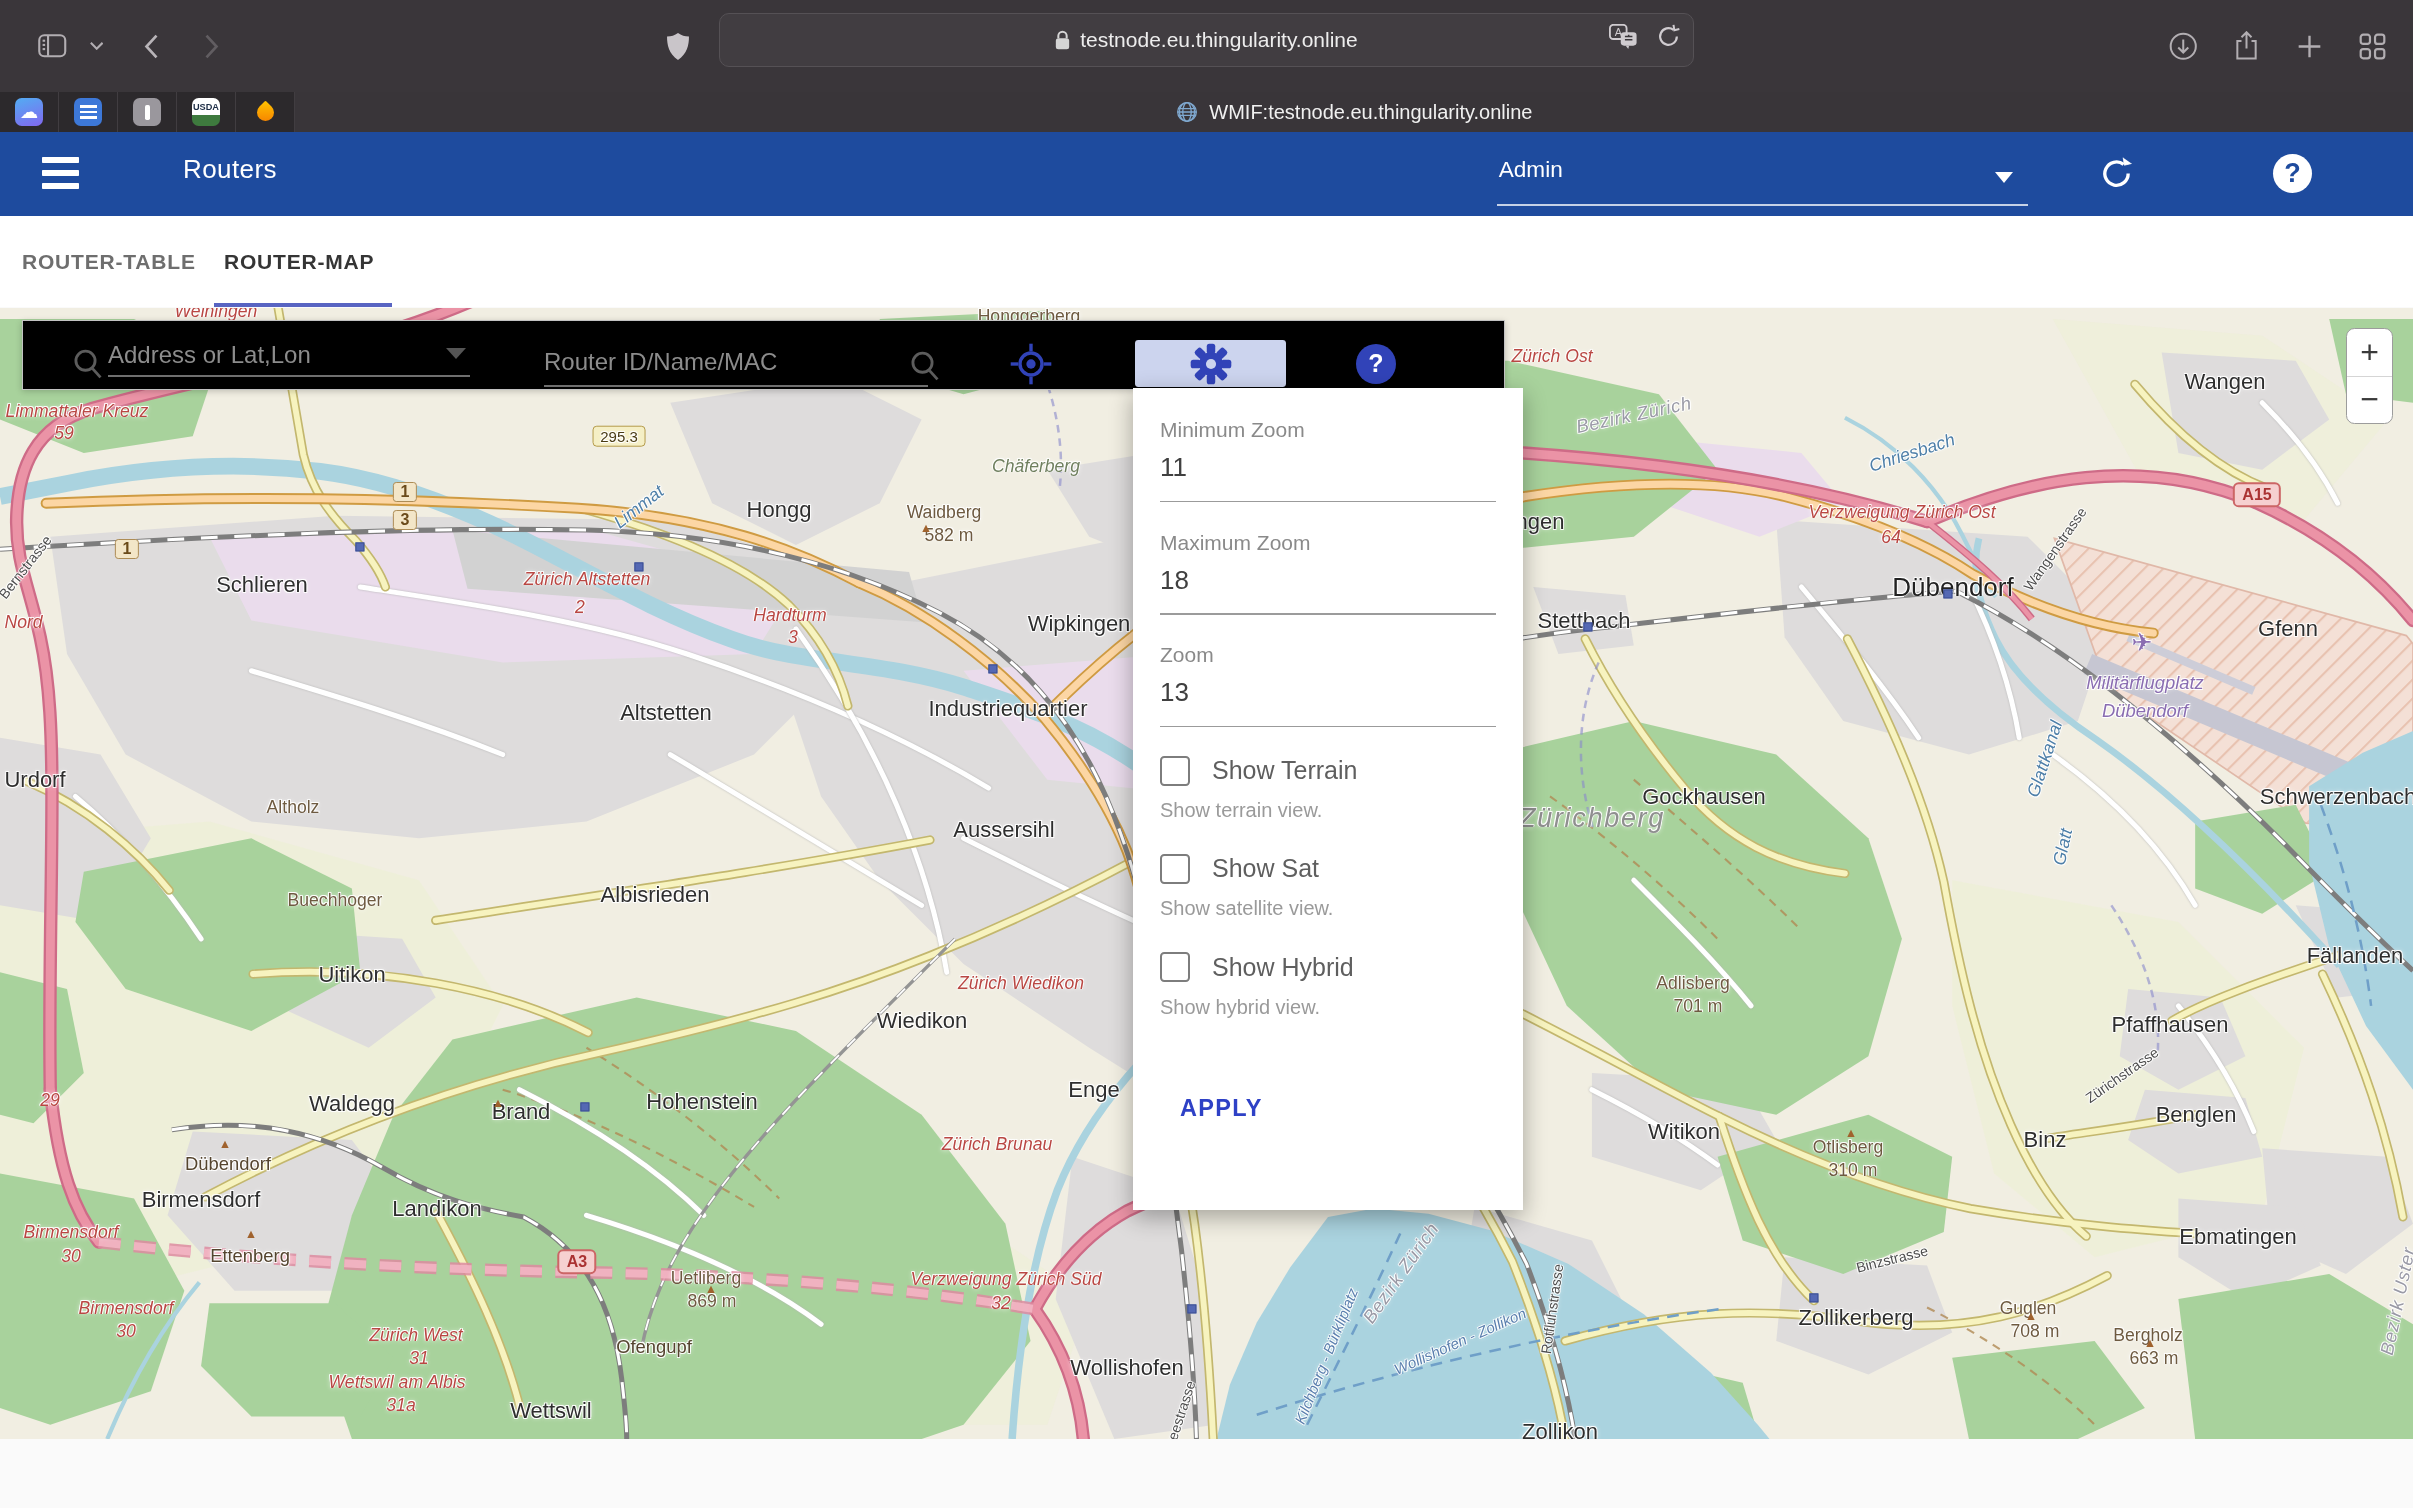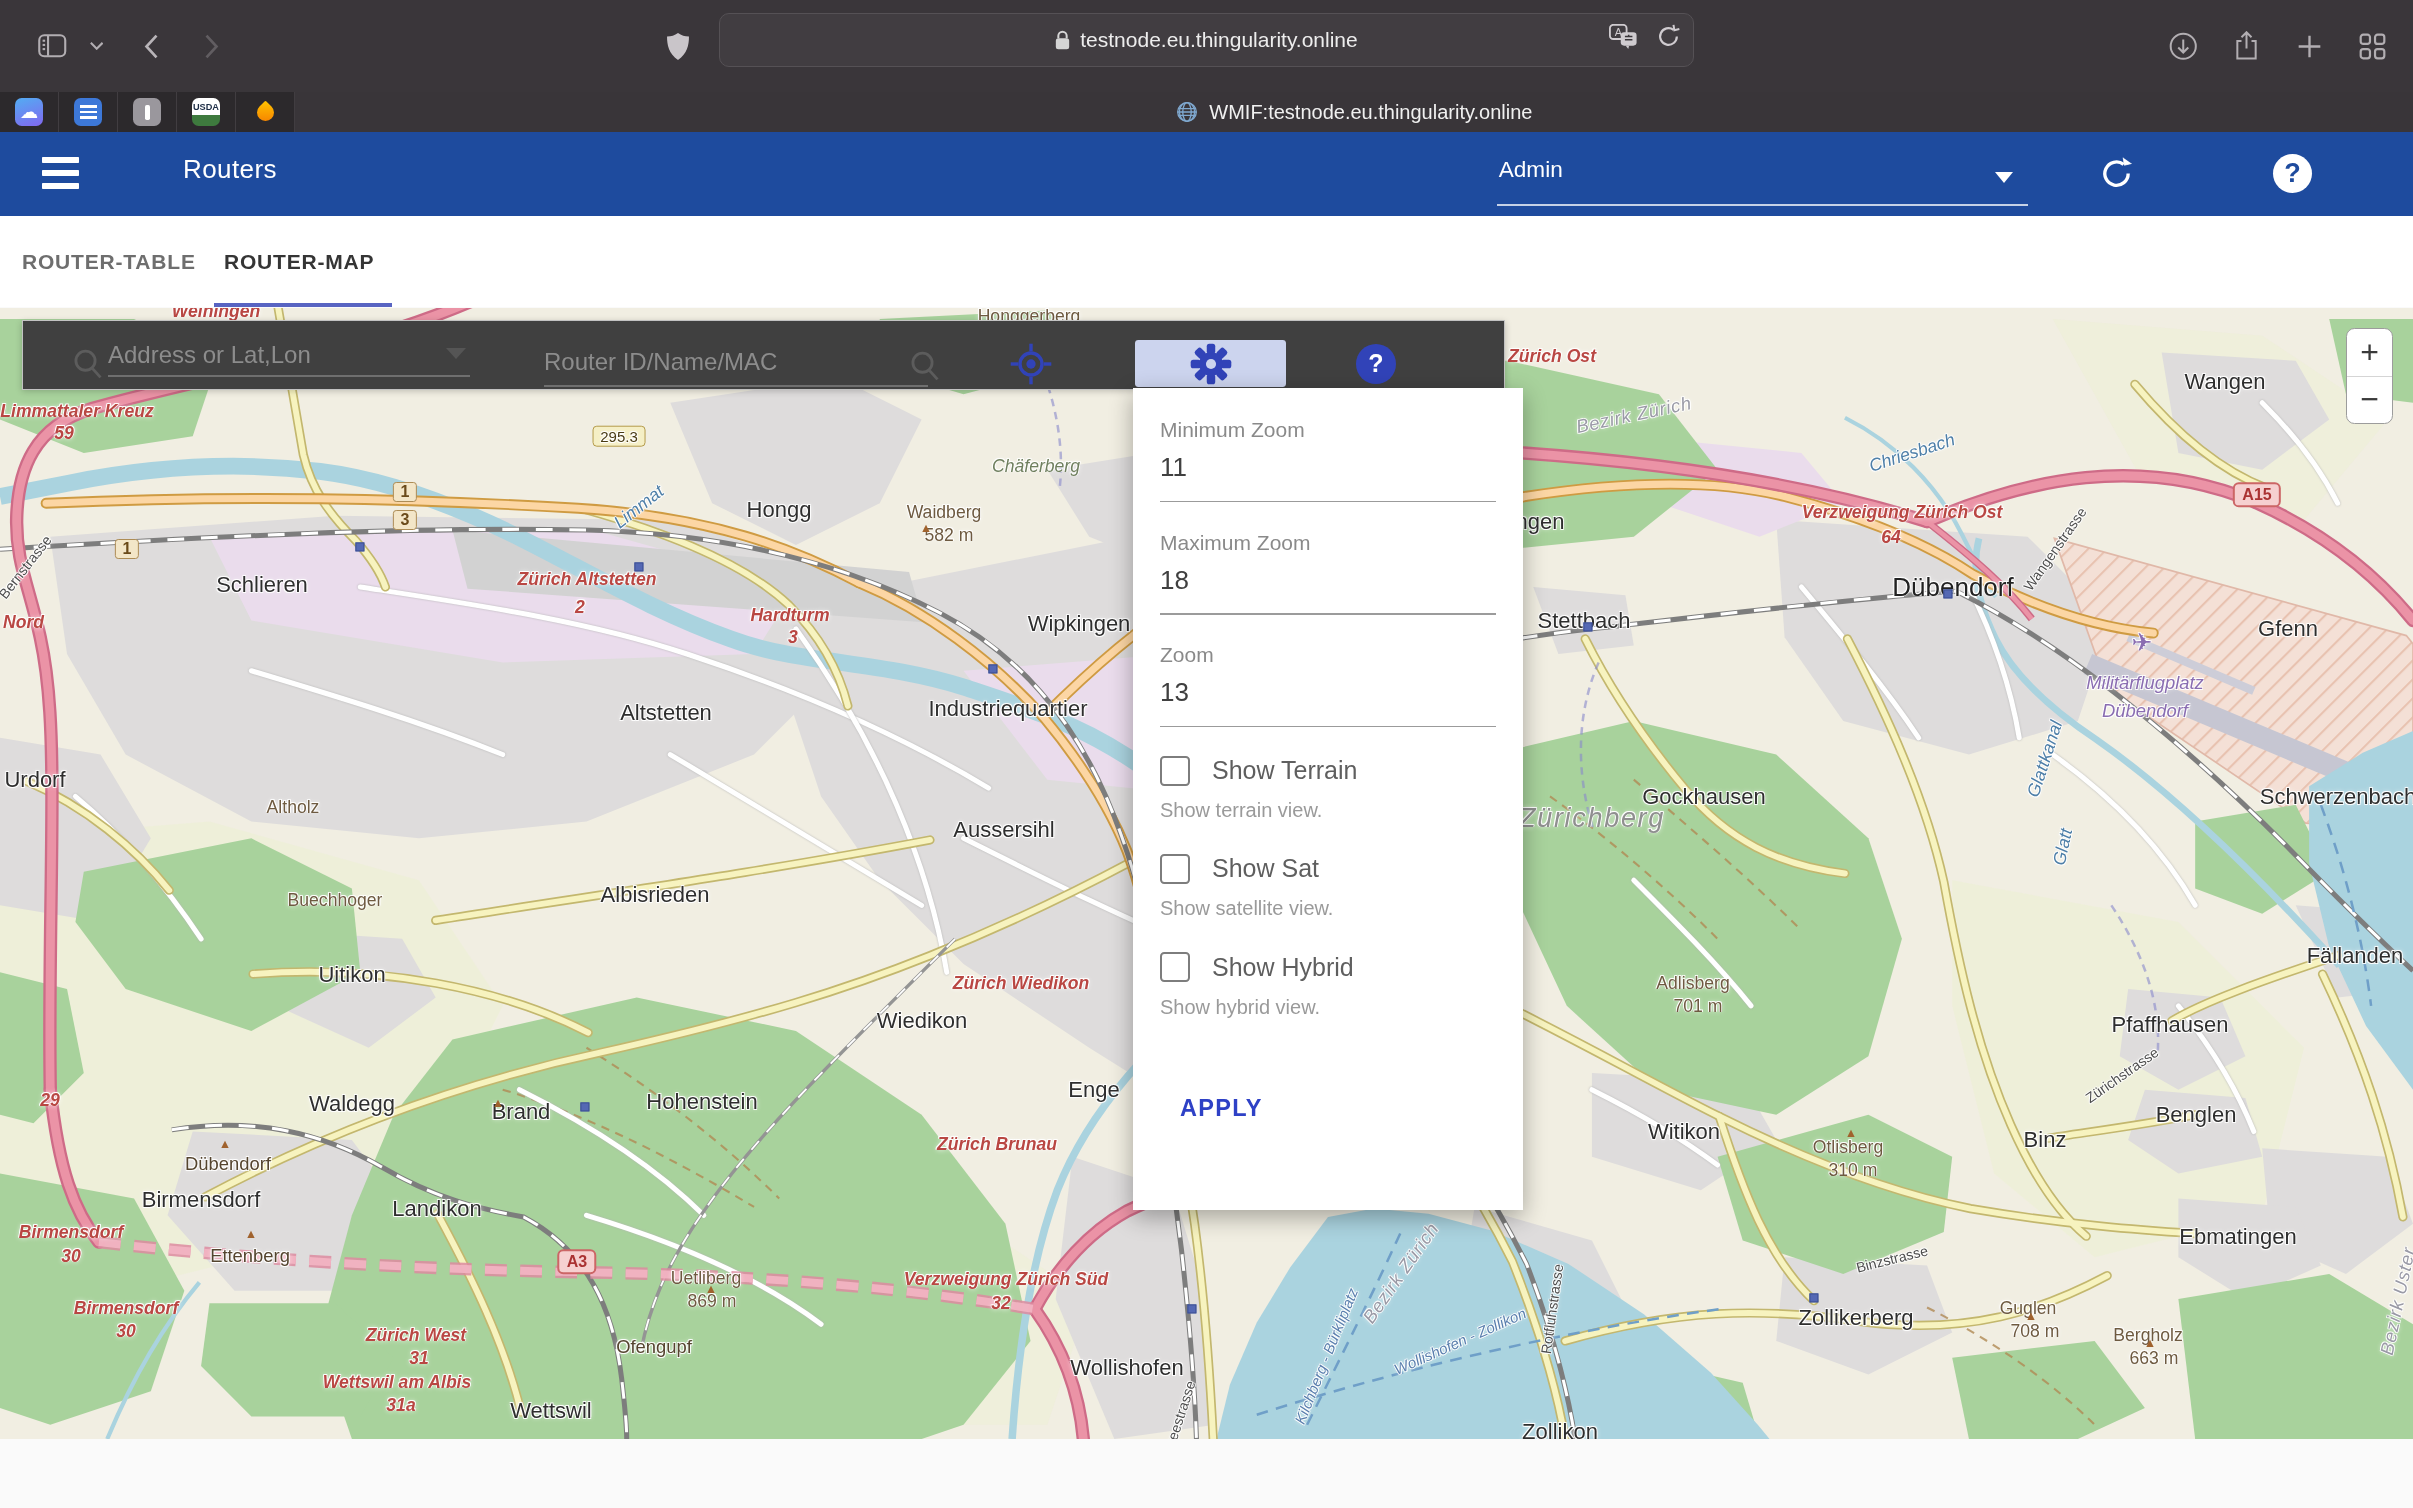--- a/index.html
+++ b/index.html
@@ -55,7 +55,7 @@
   .map-labels .town{font-size:22px;color:#2e2e2e;font-weight:500;}
   .map-labels .city{font-size:26px;color:#222;font-weight:500;}
   .map-labels .hamlet{font-size:18.4px;color:#54442e;}
-  .map-labels .jct{font-size:17.6px;color:#b94743;font-style:italic;font-weight:700;}
+  .map-labels .jct{font-size:17.6px;color:#b94743;font-style:italic;font-weight:400;}
   .map-labels .water{font-size:17.6px;color:#4e7fa8;font-style:italic;}
   .map-labels .street{font-size:14.2px;color:#4e4e4e;}
   .map-labels .ferry{font-size:15px;color:#5a7fae;font-style:italic;}

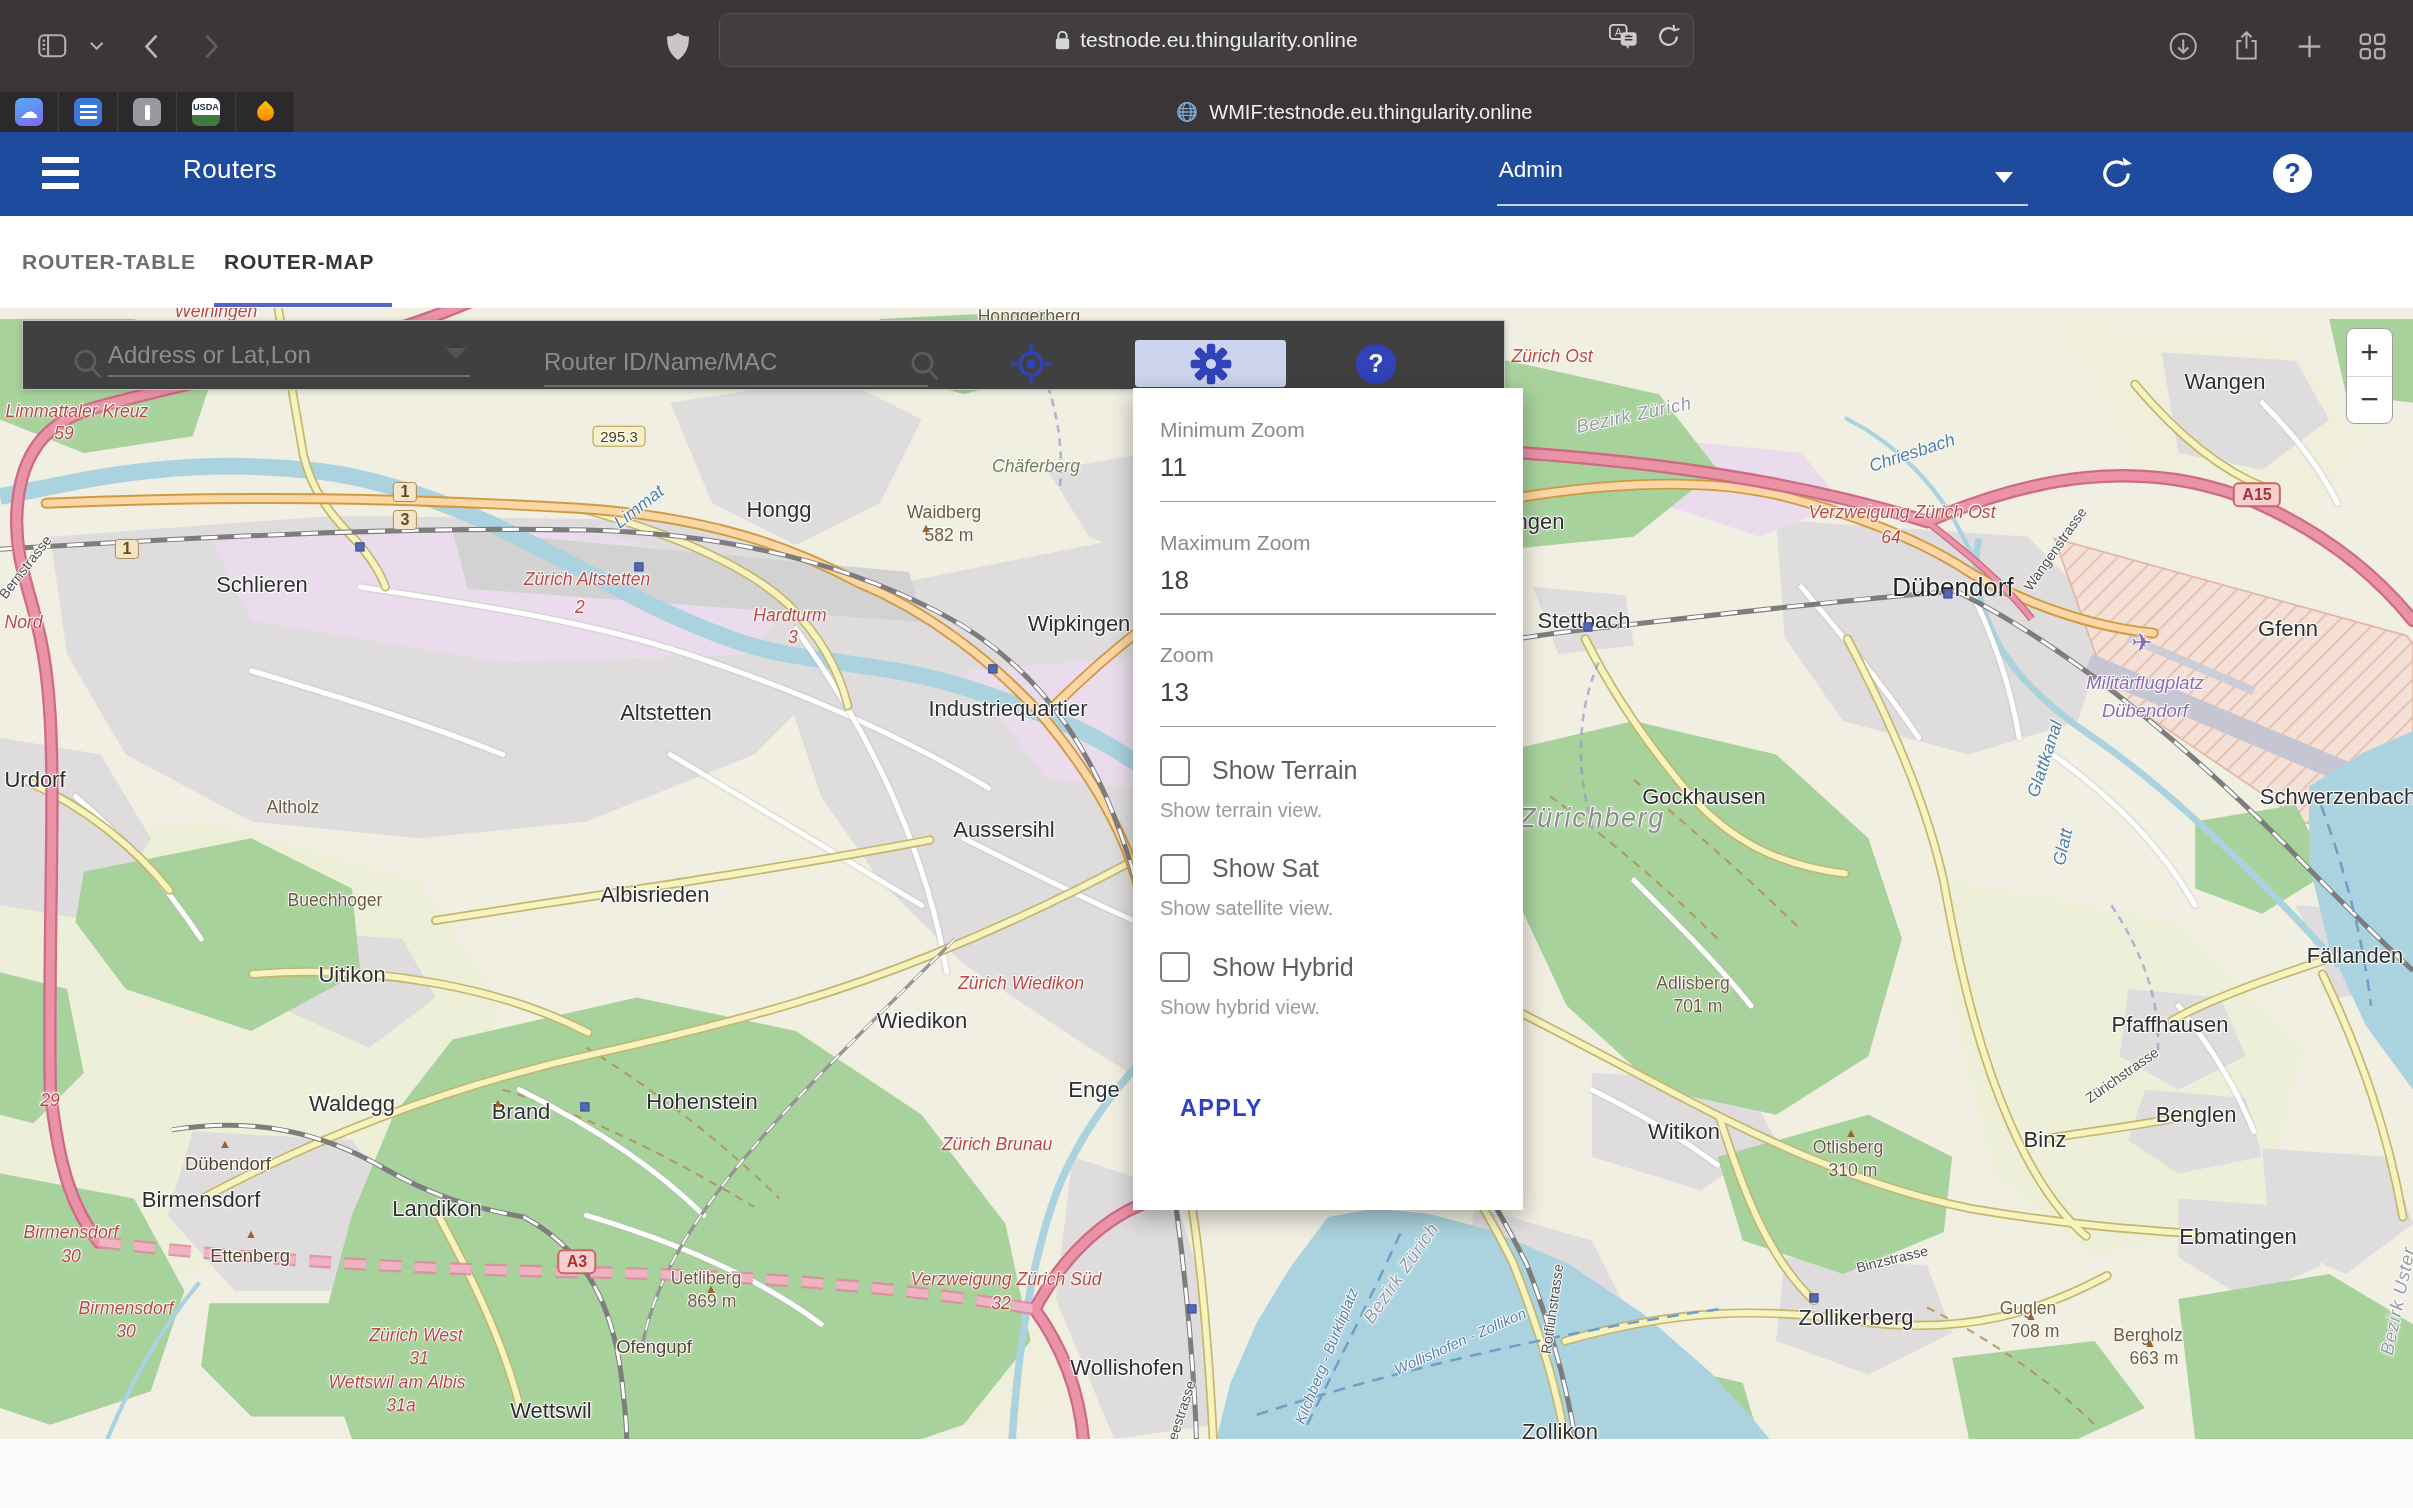--- a/index.html
+++ b/index.html
@@ -93,7 +93,7 @@
   .ferry-l{stroke:#6f9fc8;stroke-width:3;fill:none;stroke-dasharray:14 10;}
 
   
-  .map-toolbar{position:absolute;left:22px;top:320px;width:1483px;height:70px;background:#404040;border:0.8px solid #c2c2c2;box-shadow:0 1.7px 6.7px rgba(0,0,0,.22);z-index:5;}
+  .map-toolbar{position:absolute;left:22px;top:320px;width:1483px;height:70px;background:#000000;border:0.8px solid #c2c2c2;box-shadow:0 1.7px 6.7px rgba(0,0,0,.22);z-index:5;}
   .mt-ph{position:absolute;font-size:24px;color:#8c8c8c;}
   .mt-line{position:absolute;height:1.7px;background:#6f6f6f;}
   .mt-caret{position:absolute;width:0;height:0;border-left:10px solid transparent;border-right:10px solid transparent;border-top:11.7px solid #555;}

